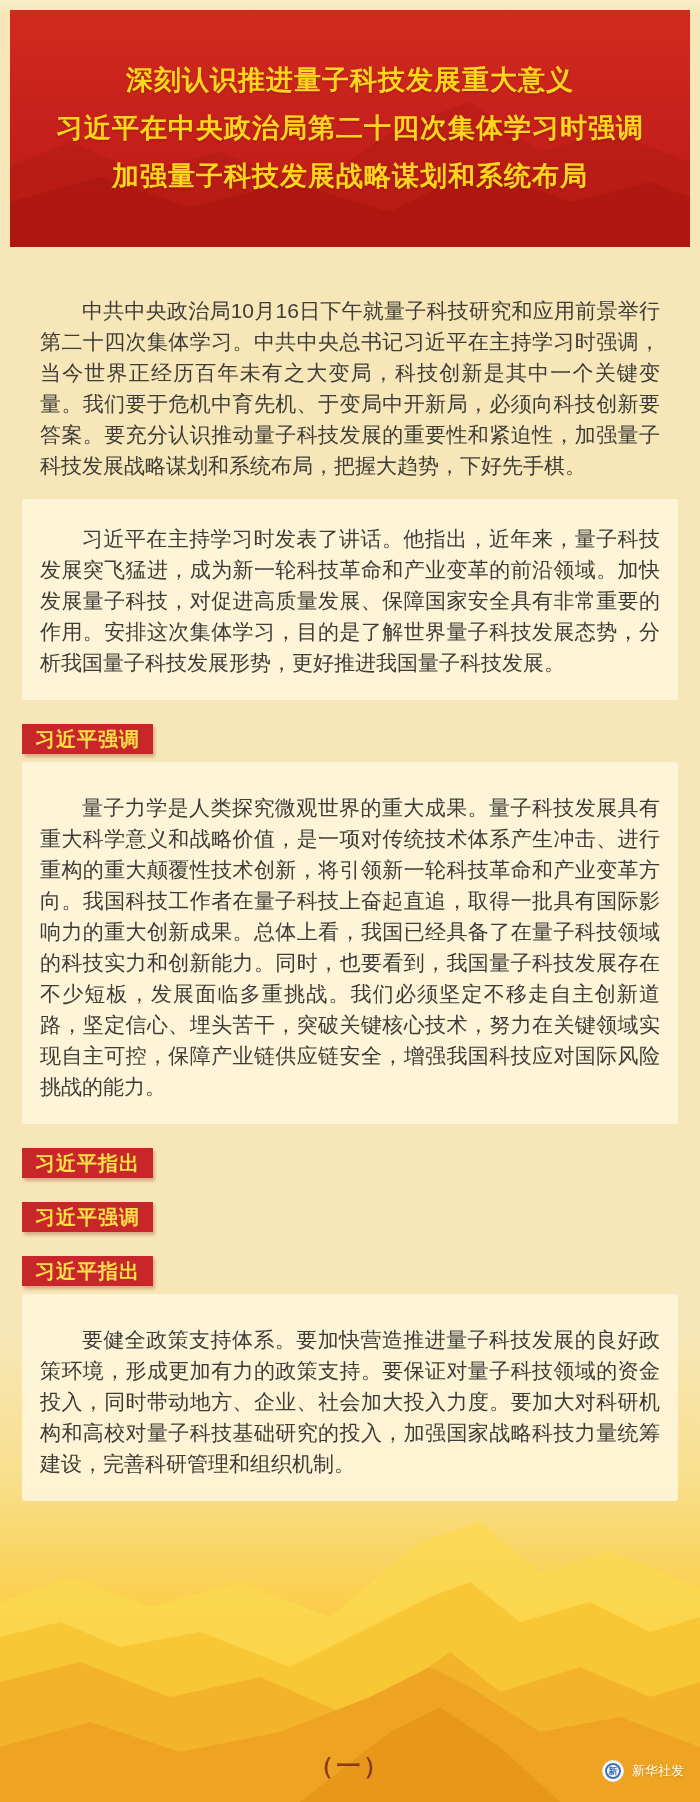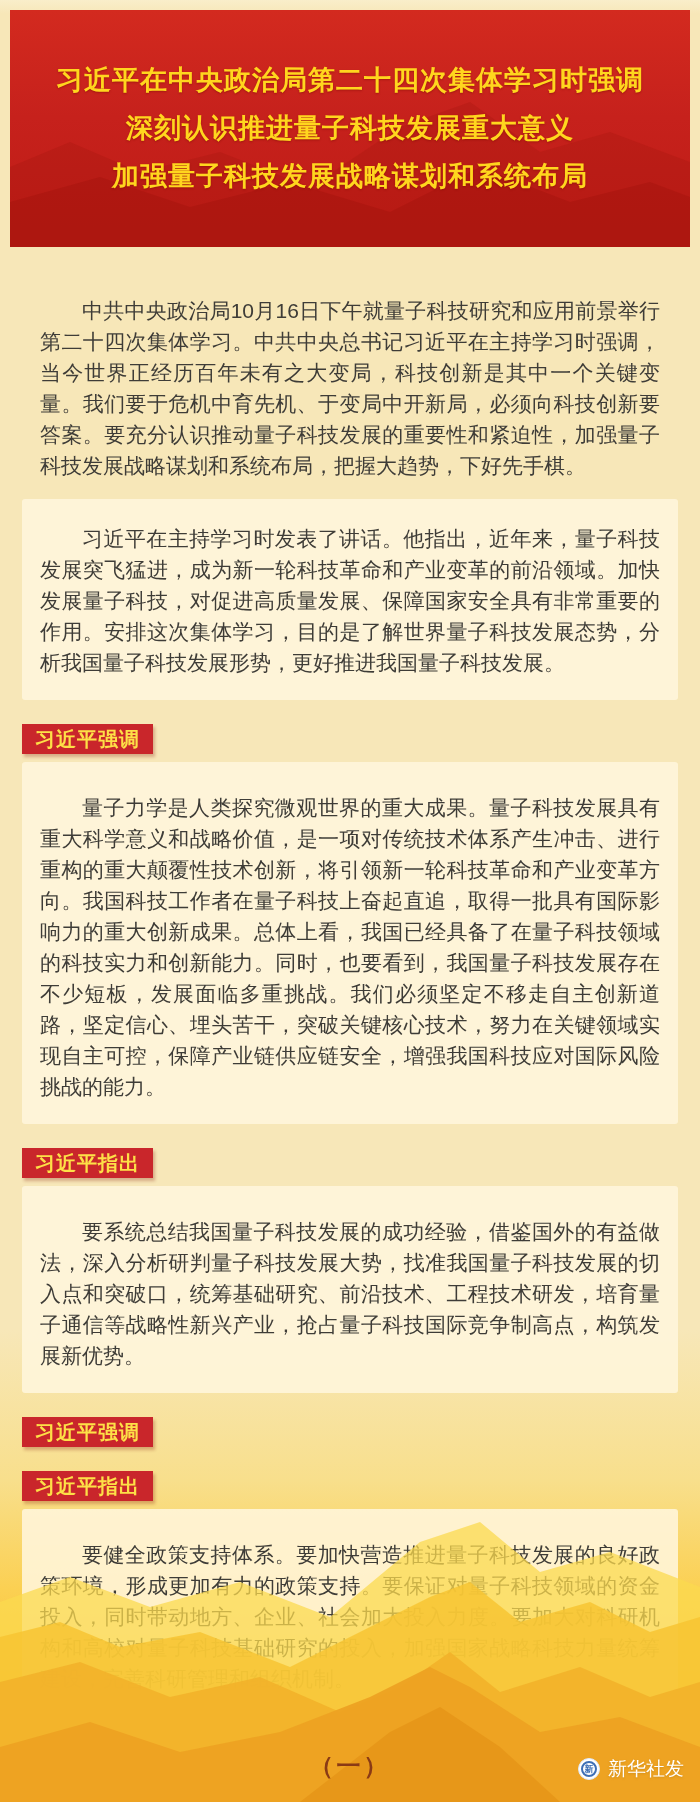--- a/index.html
+++ b/index.html
@@ -130,8 +130,8 @@
       <path d="M0,105 L90,80 L180,110 L280,85 L380,115 L470,70 L560,105 L640,85 L680,100 L680,150 L0,150 Z" fill="#97110b" opacity="0.30"></path>
     </svg>
     <div class="banner-titles">
+      <div class="banner-title">深刻认识推进量子科技发展重大意义</div>
       <div class="banner-title">习近平在中央政治局第二十四次集体学习时强调</div>
-      <div class="banner-title">深刻认识推进量子科技发展重大意义</div>
       <div class="banner-title">加强量子科技发展战略谋划和系统布局</div>
     </div>
   </div>

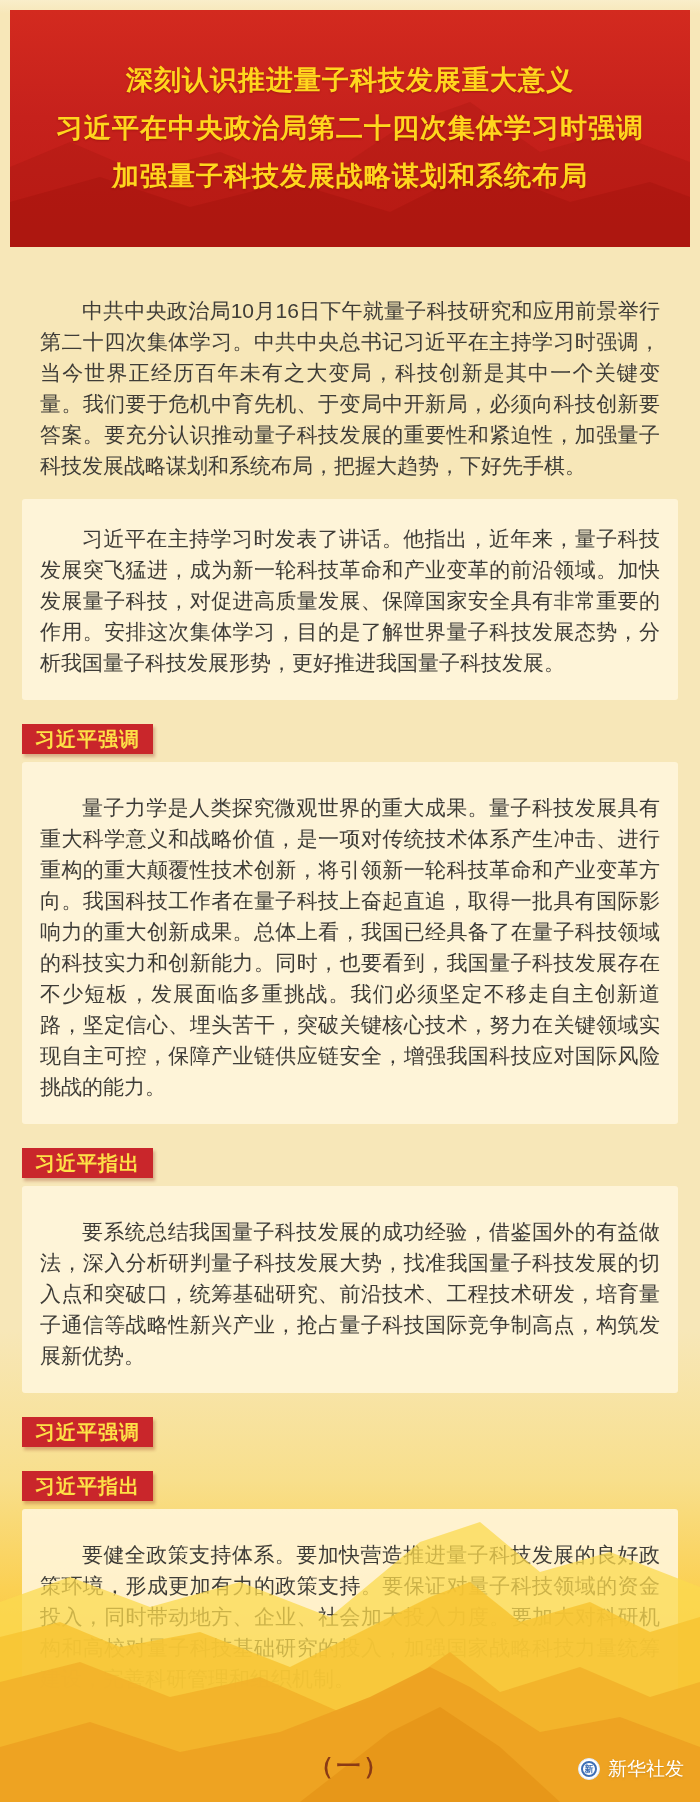--- a/index.html
+++ b/index.html
@@ -151,9 +151,6 @@
 
   <div class="section">
     <span class="badge">习近平指出</span>
-    <div class="card">
-      <p>要系统总结我国量子科技发展的成功经验，借鉴国外的有益做法，深入分析研判量子科技发展大势，找准我国量子科技发展的切入点和突破口，统筹基础研究、前沿技术、工程技术研发，培育量子通信等战略性新兴产业，抢占量子科技国际竞争制高点，构筑发展新优势。</p>
-    </div>
   </div>
 
   <div class="section">

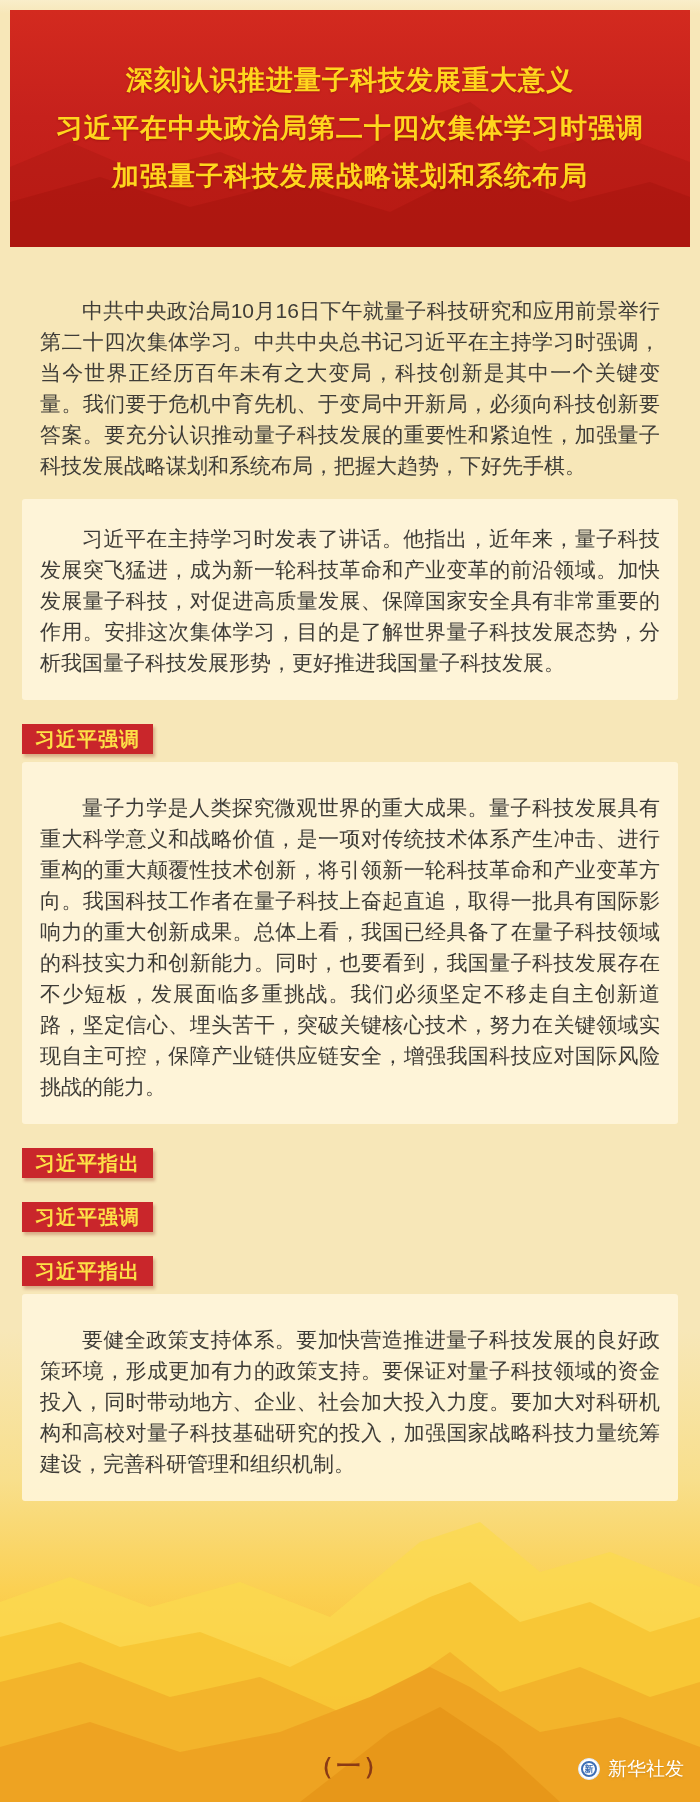--- a/index.html
+++ b/index.html
@@ -115,7 +115,7 @@
   }
   .credit-text{
     color:#ffffff;
-    font-size:19px;
+    font-size:13px;
     text-shadow:0 1px 2px rgba(180,120,10,.5);
   }
 </style>

